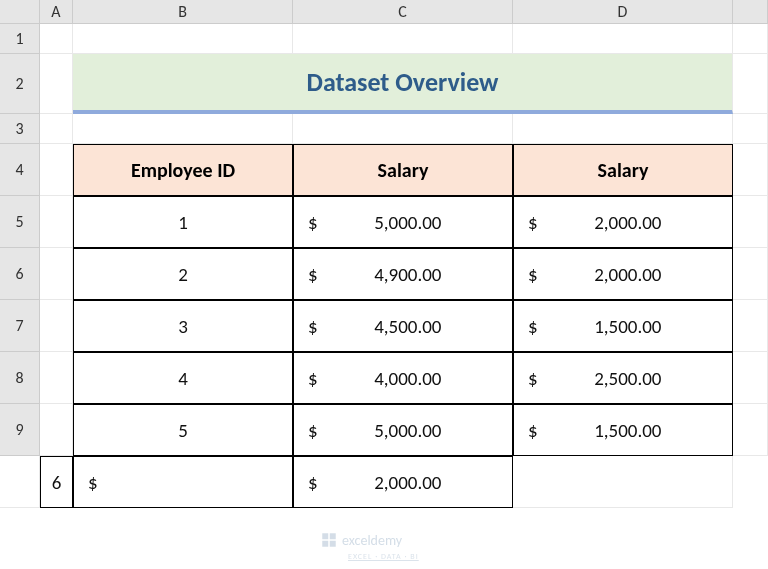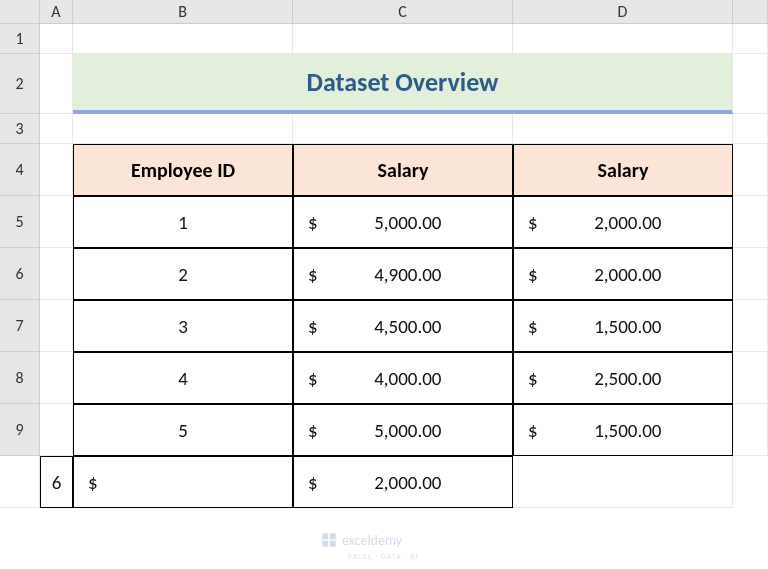--- a/index.html
+++ b/index.html
@@ -104,6 +104,7 @@
       color: #b8c8d8;
       opacity: 0.5;
       letter-spacing: 1px;
+      text-decoration: underline;
     }
   </style>
 </head>

